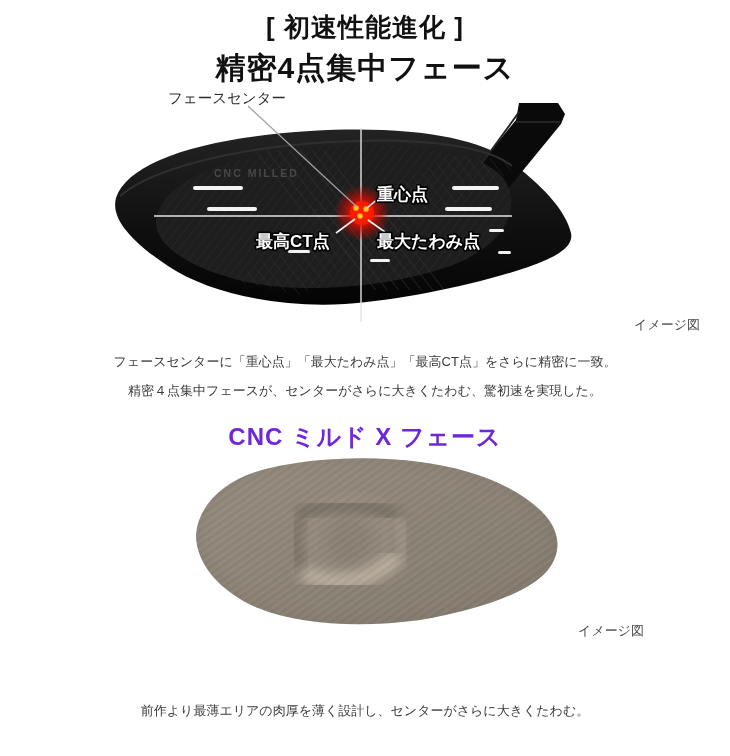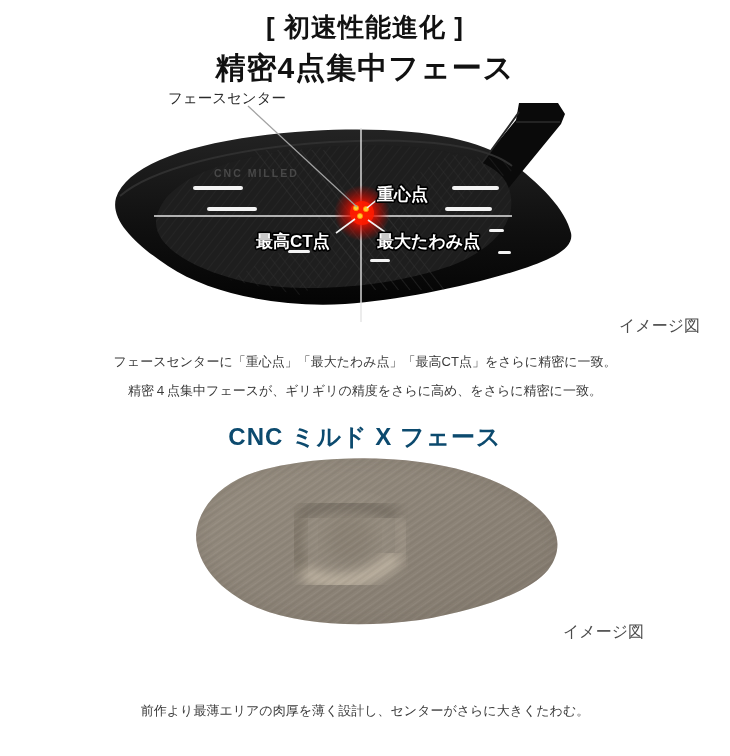--- a/index.html
+++ b/index.html
@@ -14,7 +14,7 @@
   .body-text{font-size:13px;font-weight:normal;color:#3a3a3a;line-height:29px;}
   .para1{top:347px;}
   .para2{top:696px;}
-  .img-note{font-size:16px;font-weight:normal;color:#4a4a4a;}
+  .img-note{font-size:13px;font-weight:normal;color:#4a4a4a;}
   .note1{top:316px;right:30px;}
   svg{display:block;}
   .fig{left:0;}

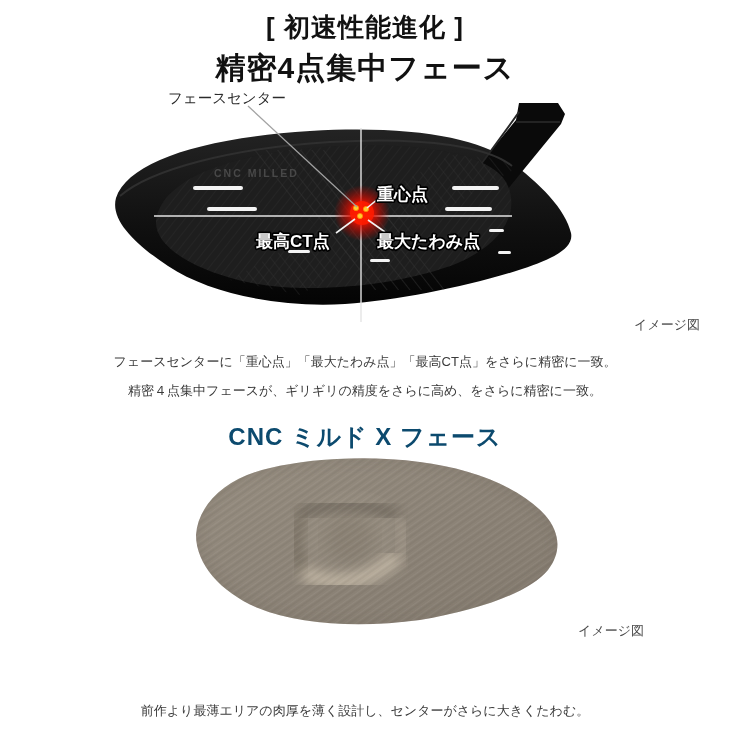--- a/index.html
+++ b/index.html
@@ -128,7 +128,7 @@
 
   <p class="abs center body-text para1">
     <span>フェースセンターに「重心点」「最大たわみ点」「最高CT点」をさらに精密に一致。</span><br>
-    <span>精密４点集中フェースが、ギリギリの精度をさらに高め、をさらに精密に一致。</span>
+    <span>精密４点集中フェースが、センターがさらに大きくたわむ、驚初速を実現した。</span>
   </p>
 
   <h2 class="abs center section2-heading">CNC ミルド X フェース</h2>

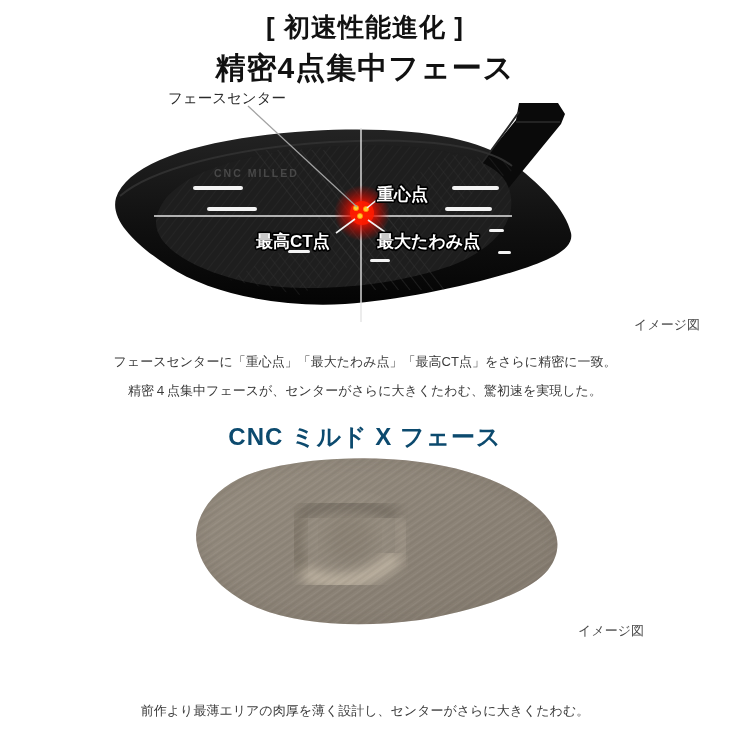--- a/index.html
+++ b/index.html
@@ -10,7 +10,7 @@
   h1,h2,h3,p{margin:0;padding:0;font-weight:bold;}
   .page-title{top:10px;font-size:26px;color:#111;letter-spacing:1px;}
   .page-subtitle{top:48px;font-size:30px;color:#111;letter-spacing:1px;}
-  .section2-heading{top:421px;font-size:24px;color:#0c4a6e;letter-spacing:1px;}
+  .section2-heading{top:421px;font-size:24px;color:#6d28d9;letter-spacing:1px;}
   .body-text{font-size:13px;font-weight:normal;color:#3a3a3a;line-height:29px;}
   .para1{top:347px;}
   .para2{top:696px;}

